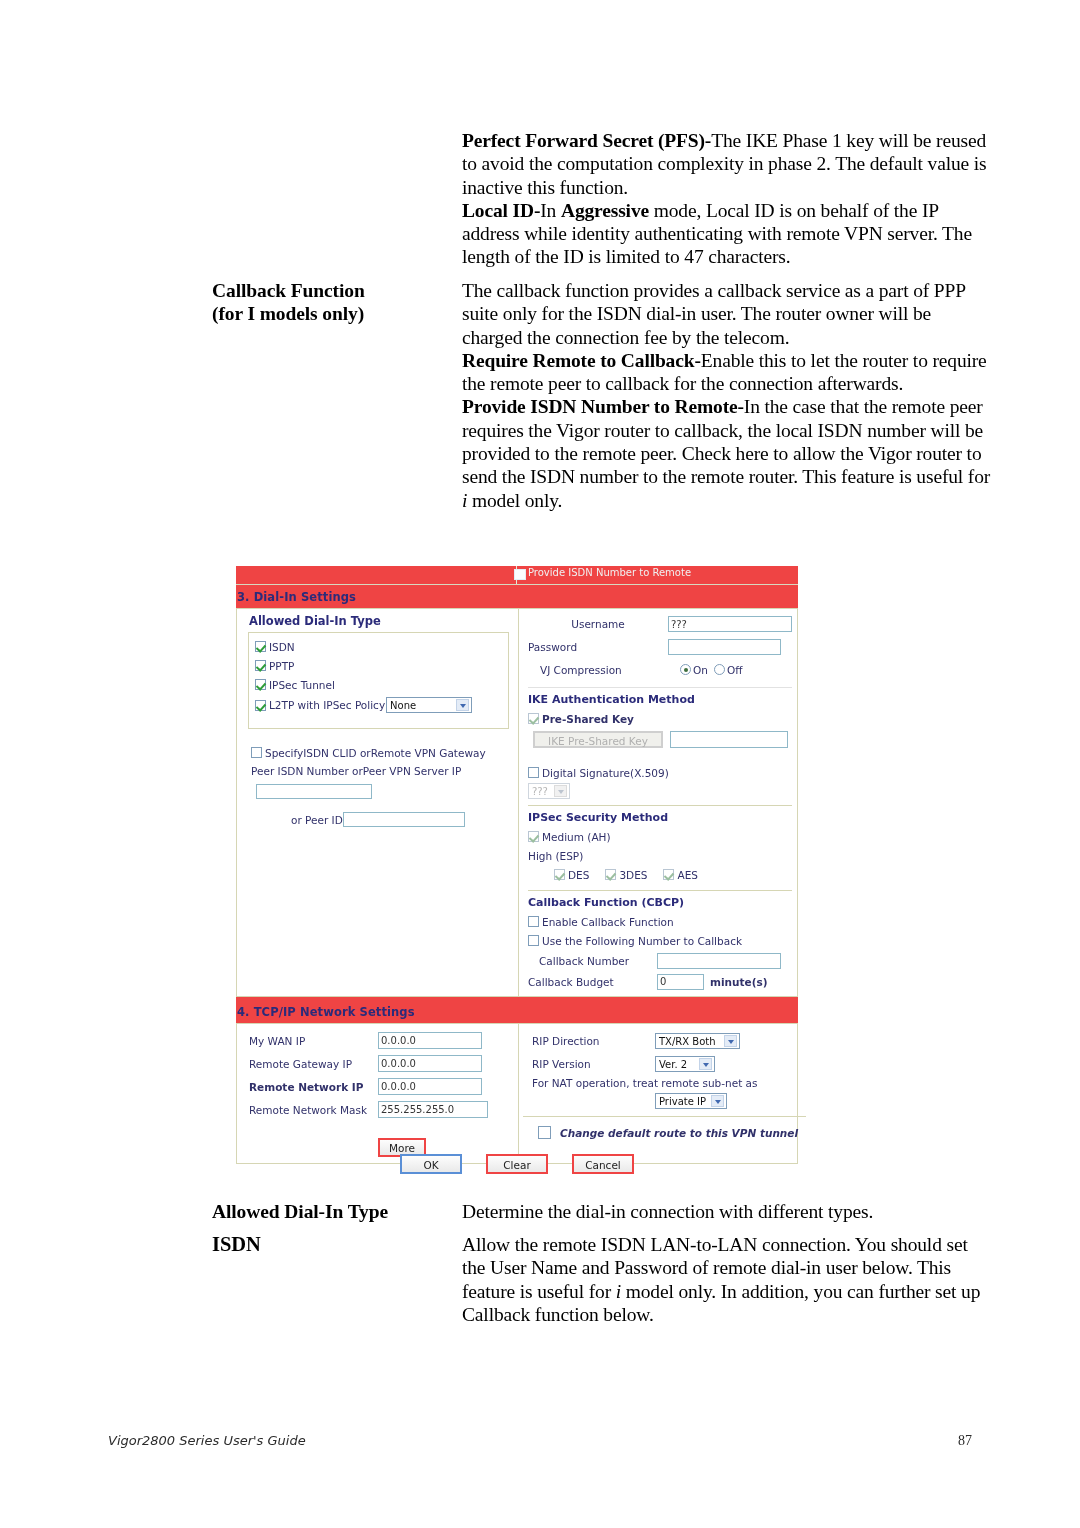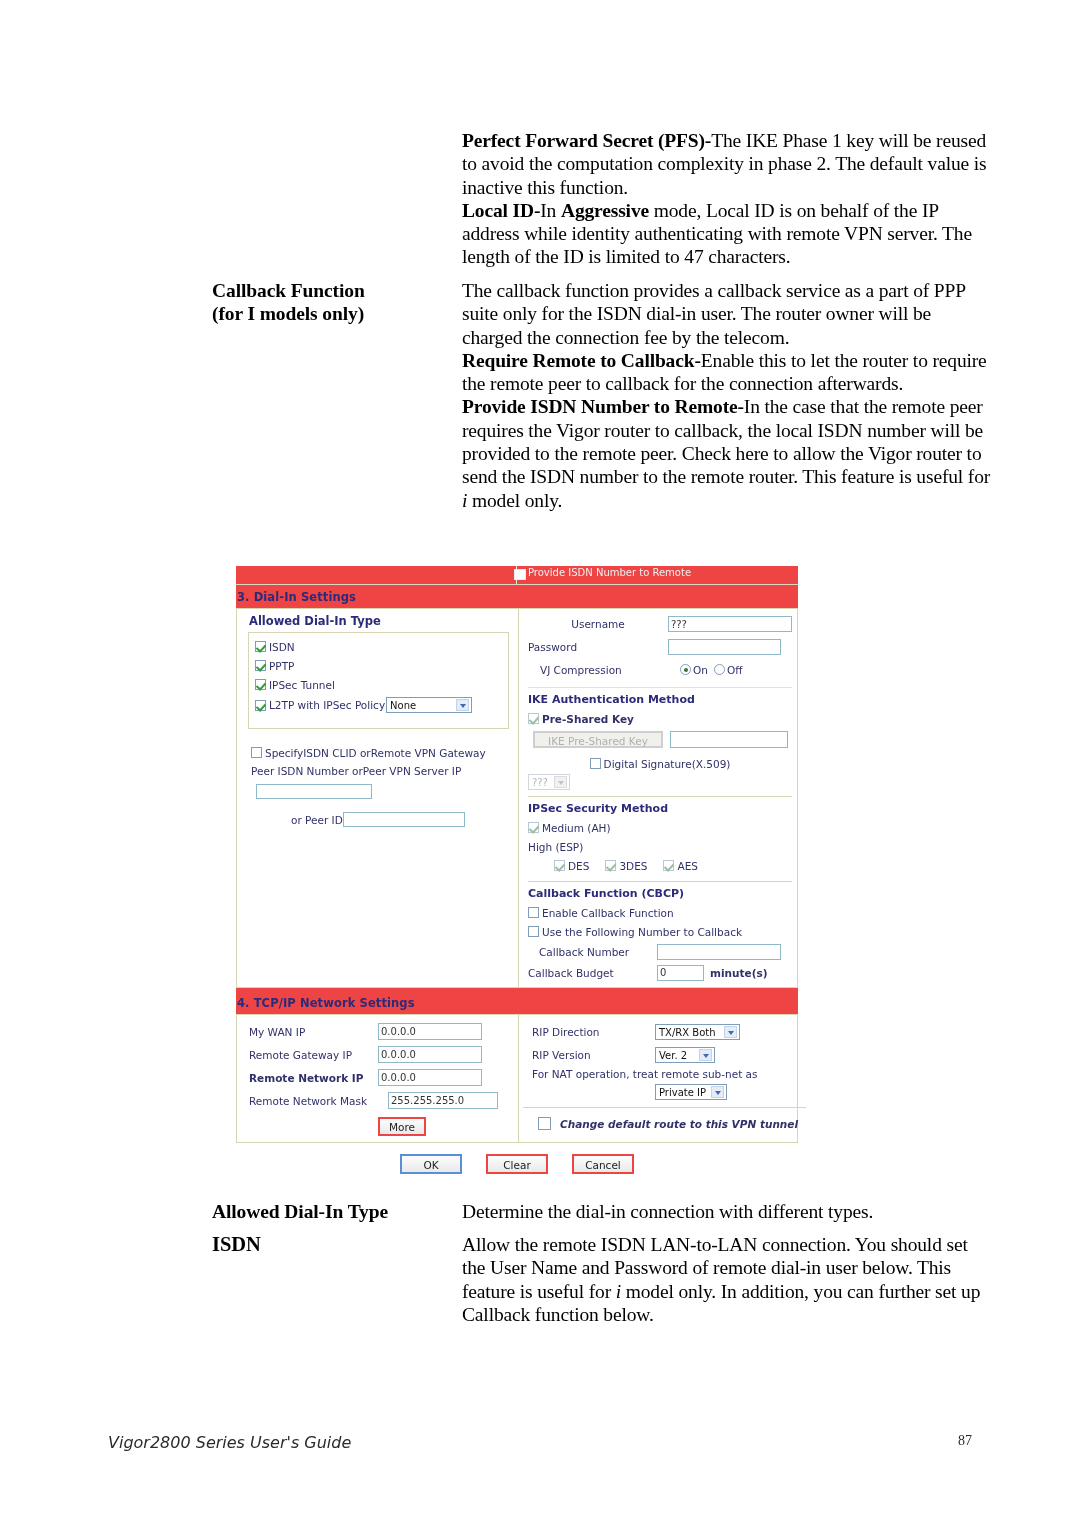--- a/index.html
+++ b/index.html
@@ -376,7 +376,7 @@
         <span class="btn disabled" style="width:130px; height:17px; line-height:14px;">IKE Pre-Shared Key</span>
         <span class="tf" style="width:118px; height:17px; margin-left:7px;"></span>
       </div>
-      <div class="chk-row" style="margin-top:3px;justify-content:center;">
+      <div class="chk-row" style="margin-top:12px;">
         <span class="cb"></span>
         <span class="lbl">Digital Signature(X.509)</span>
       </div>

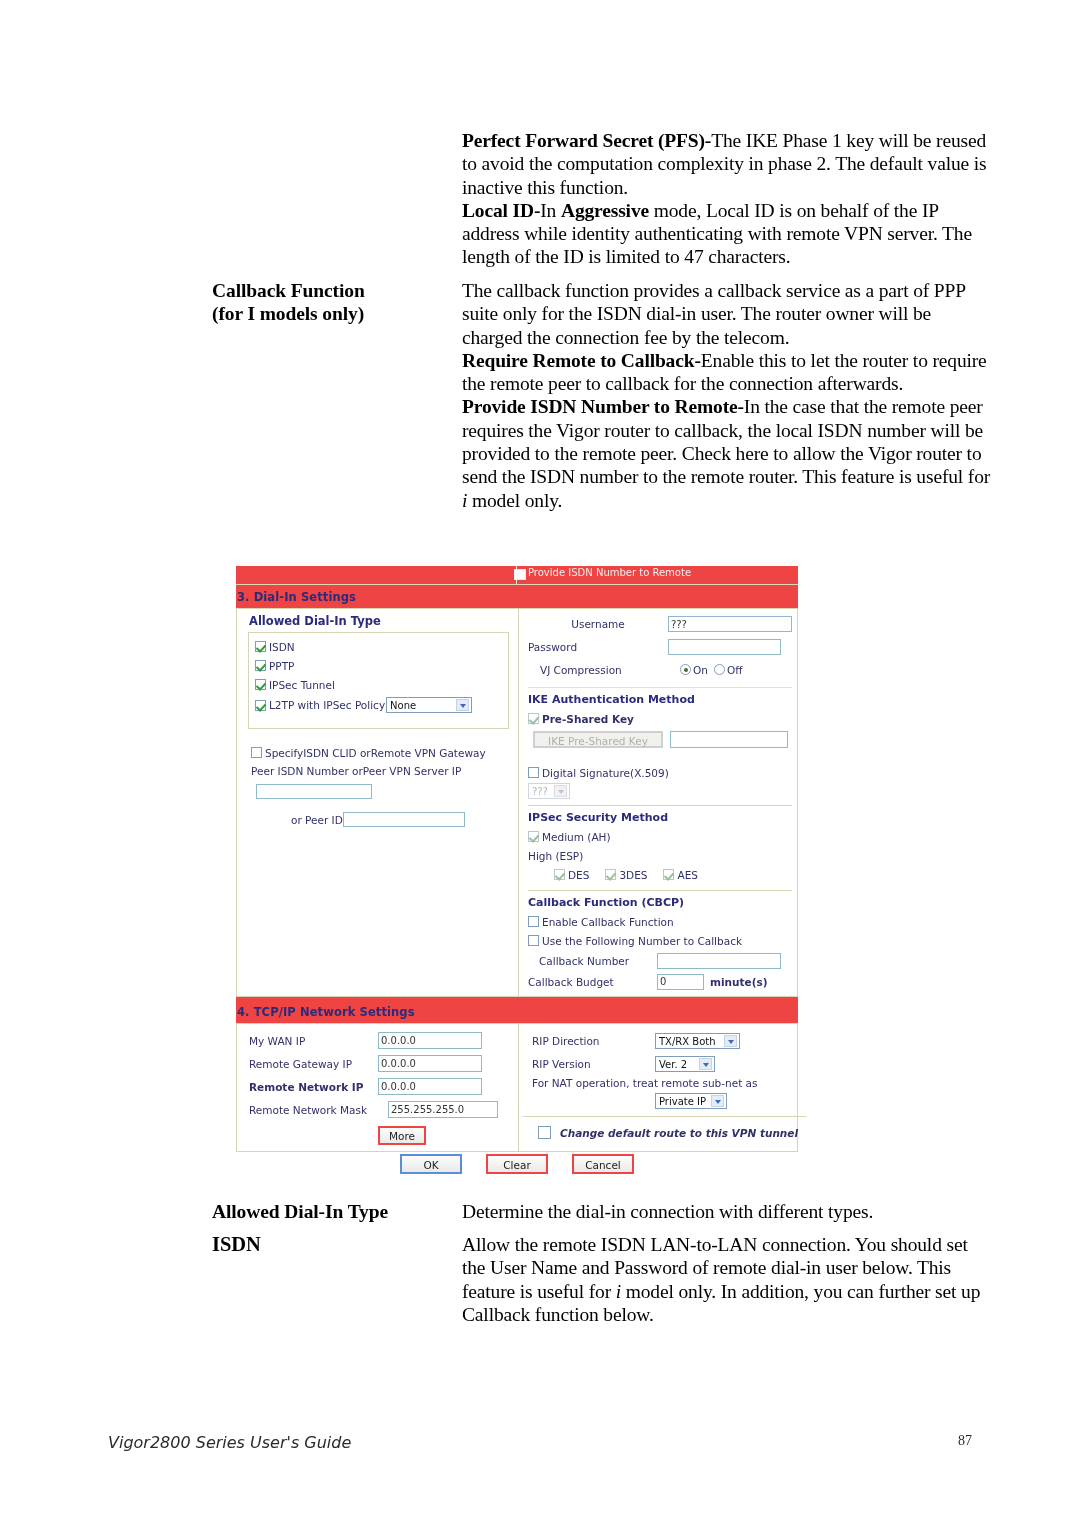--- a/index.html
+++ b/index.html
@@ -447,7 +447,7 @@
       </div>
       <div class="form-row" style="padding-left:12px;">
         <span class="lbl" style="width:129px;">Remote Network Mask</span>
-        <span class="tf" style="width:110px; height:17px; line-height:16px;margin-left:10px;">255.255.255.0</span>
+        <span class="tf" style="width:110px; height:17px; line-height:16px;">255.255.255.0</span>
       </div>
       <div style="padding:5px 0 0 141px;">
         <span class="btn" style="width:48px; height:19px; line-height:15px;">More</span>

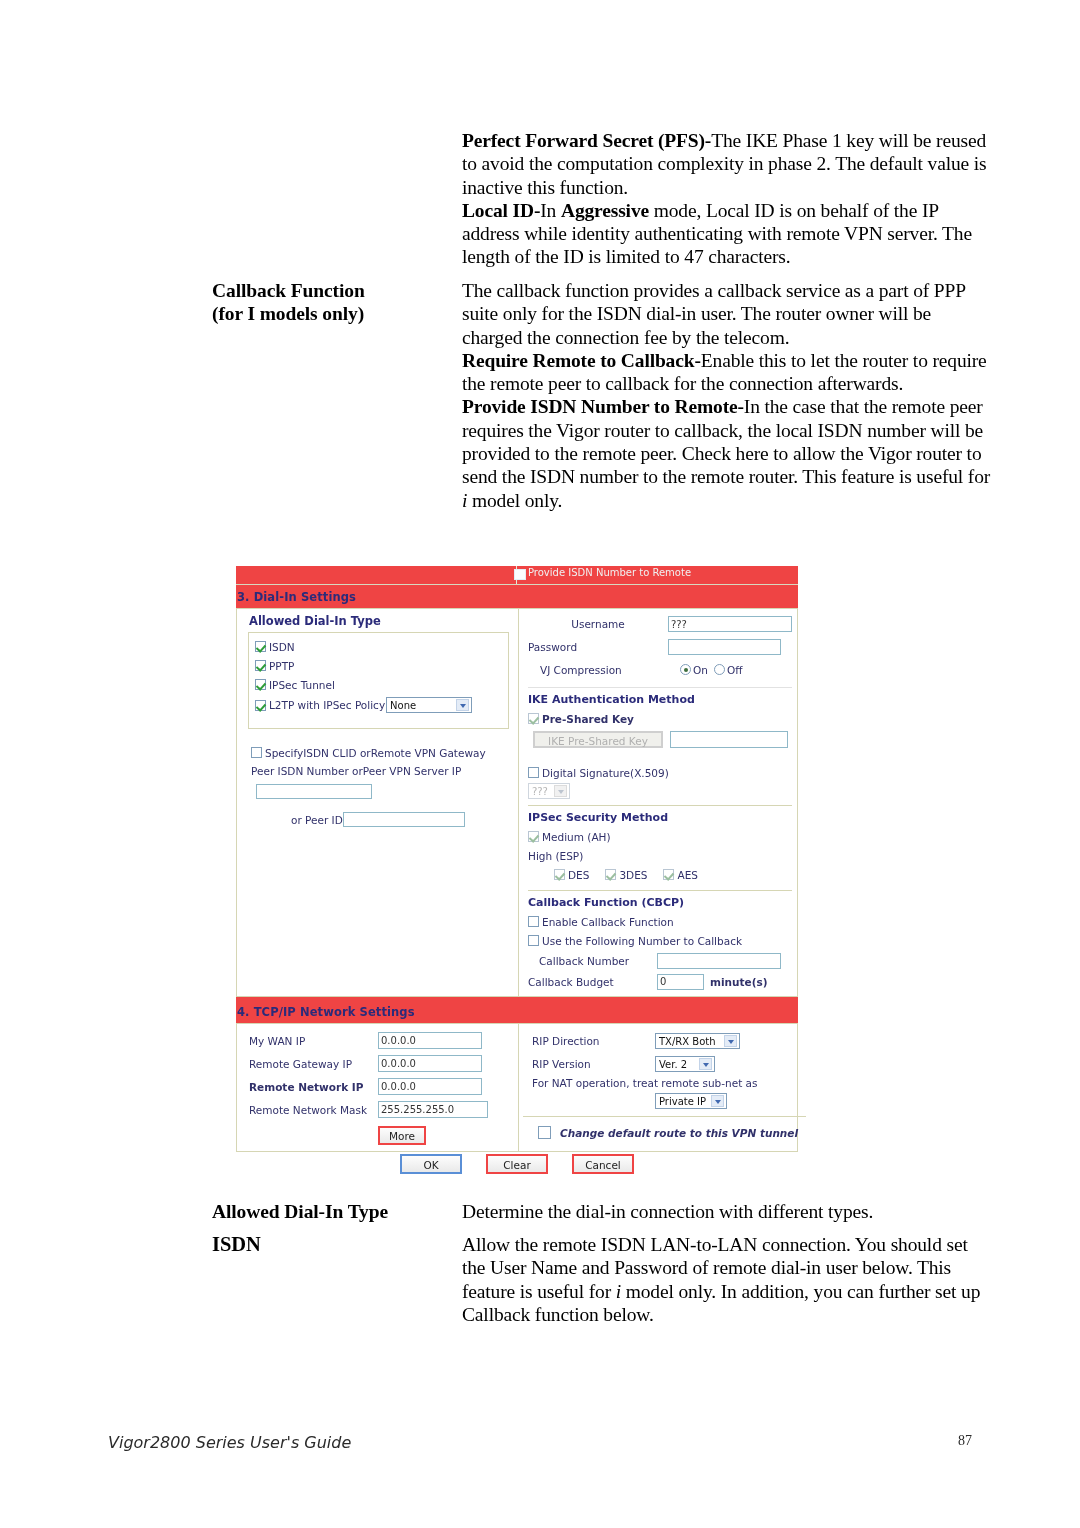--- a/index.html
+++ b/index.html
@@ -450,7 +450,7 @@
         <span class="tf" style="width:110px; height:17px; line-height:16px;">255.255.255.0</span>
       </div>
       <div style="padding:5px 0 0 141px;">
-        <span class="btn" style="width:48px; height:19px; line-height:15px;">More</span>
+        <span class="btn" style="width:48px; height:19px; line-height:15px;margin-top:12px;">More</span>
       </div>
     </div>
 

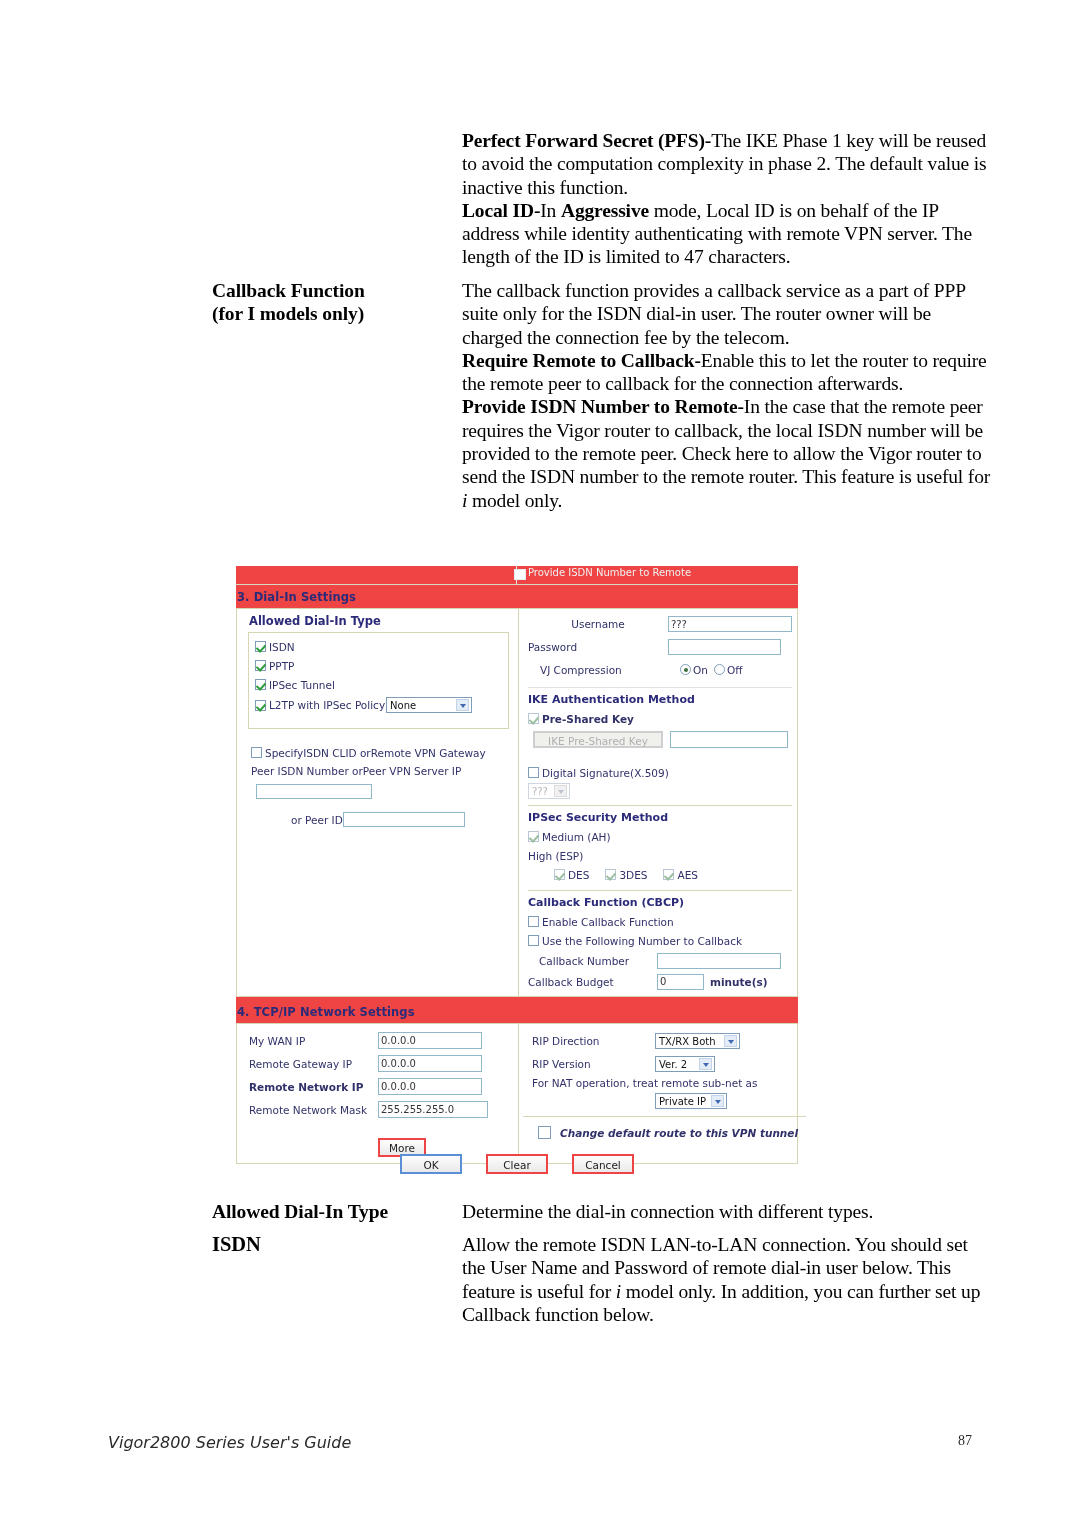--- a/index.html
+++ b/index.html
@@ -267,7 +267,7 @@
     left: 108px; top: 0;
     font-family: "DejaVu Sans", sans-serif;
     font-style: italic;
-    font-size: 16px;
+    font-size: 13px;
     color: #2b2b2b;
   }
   #footer .fr {

